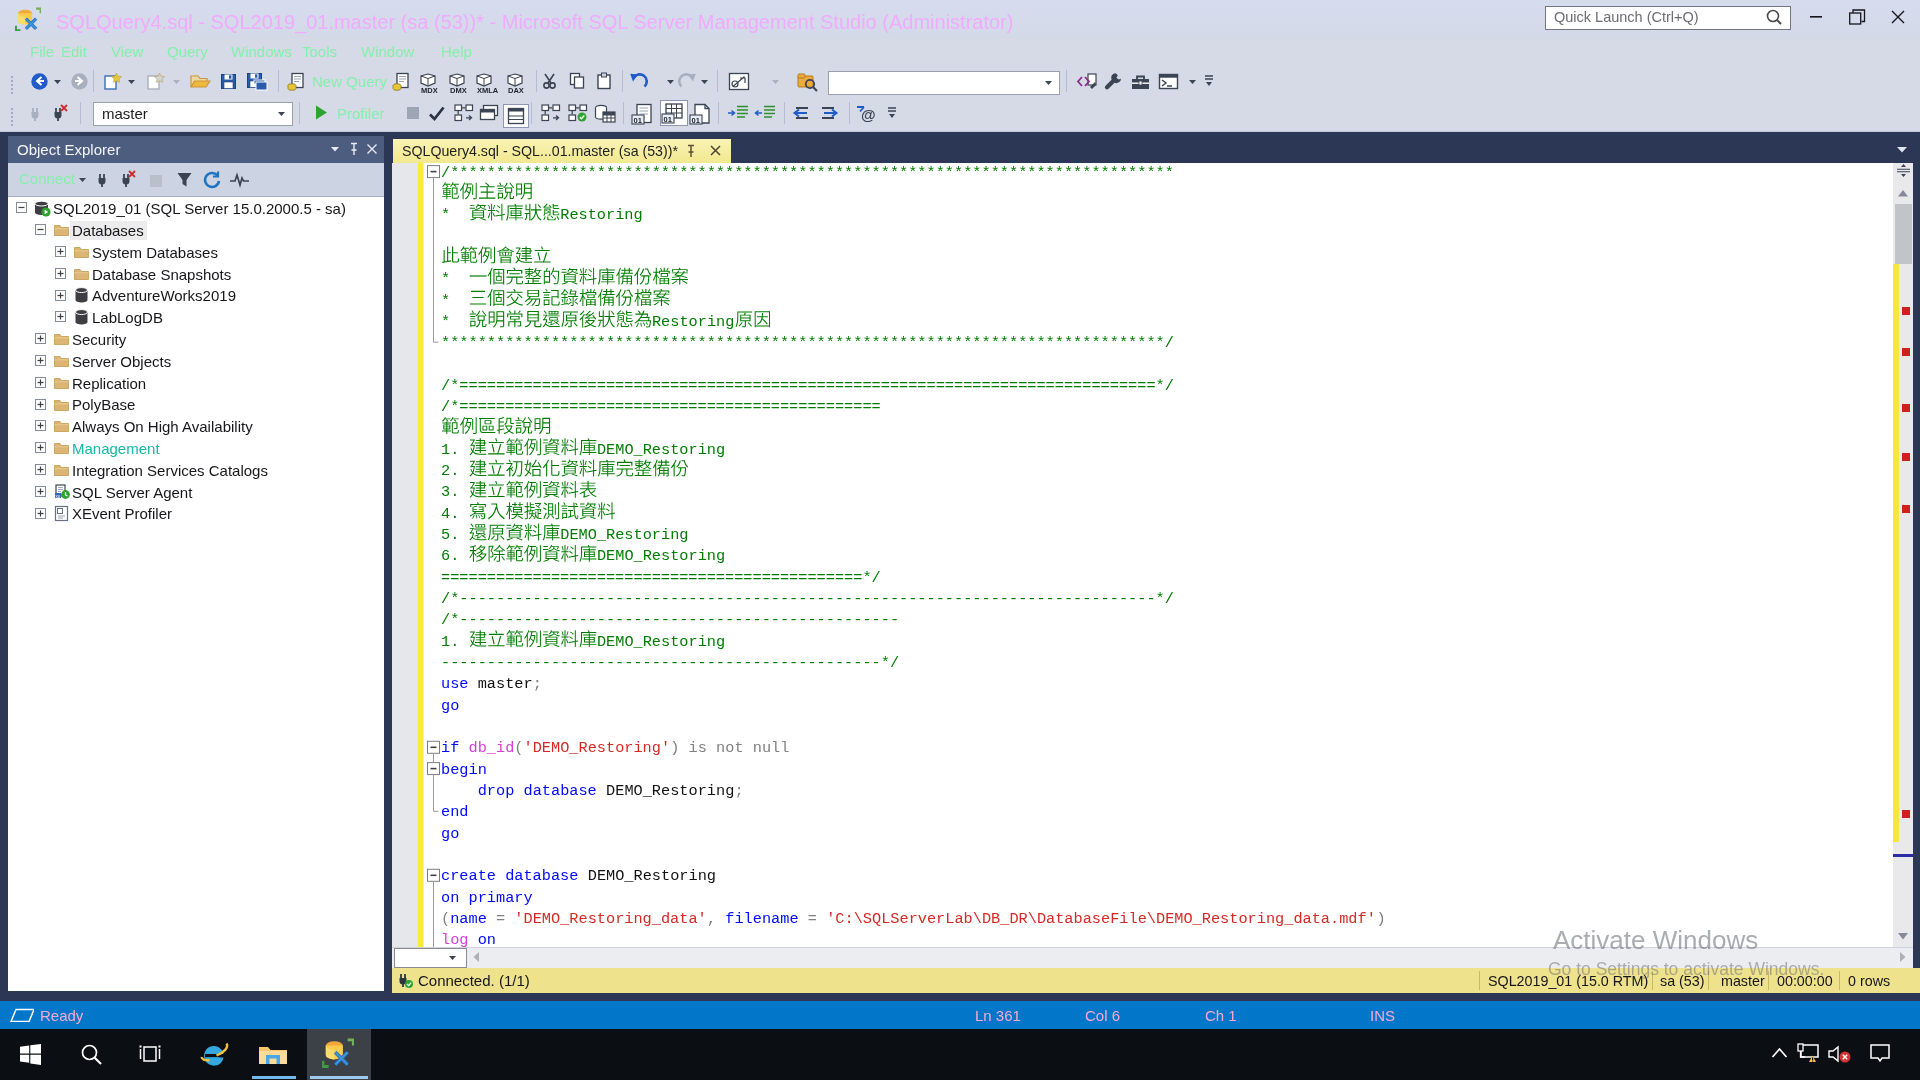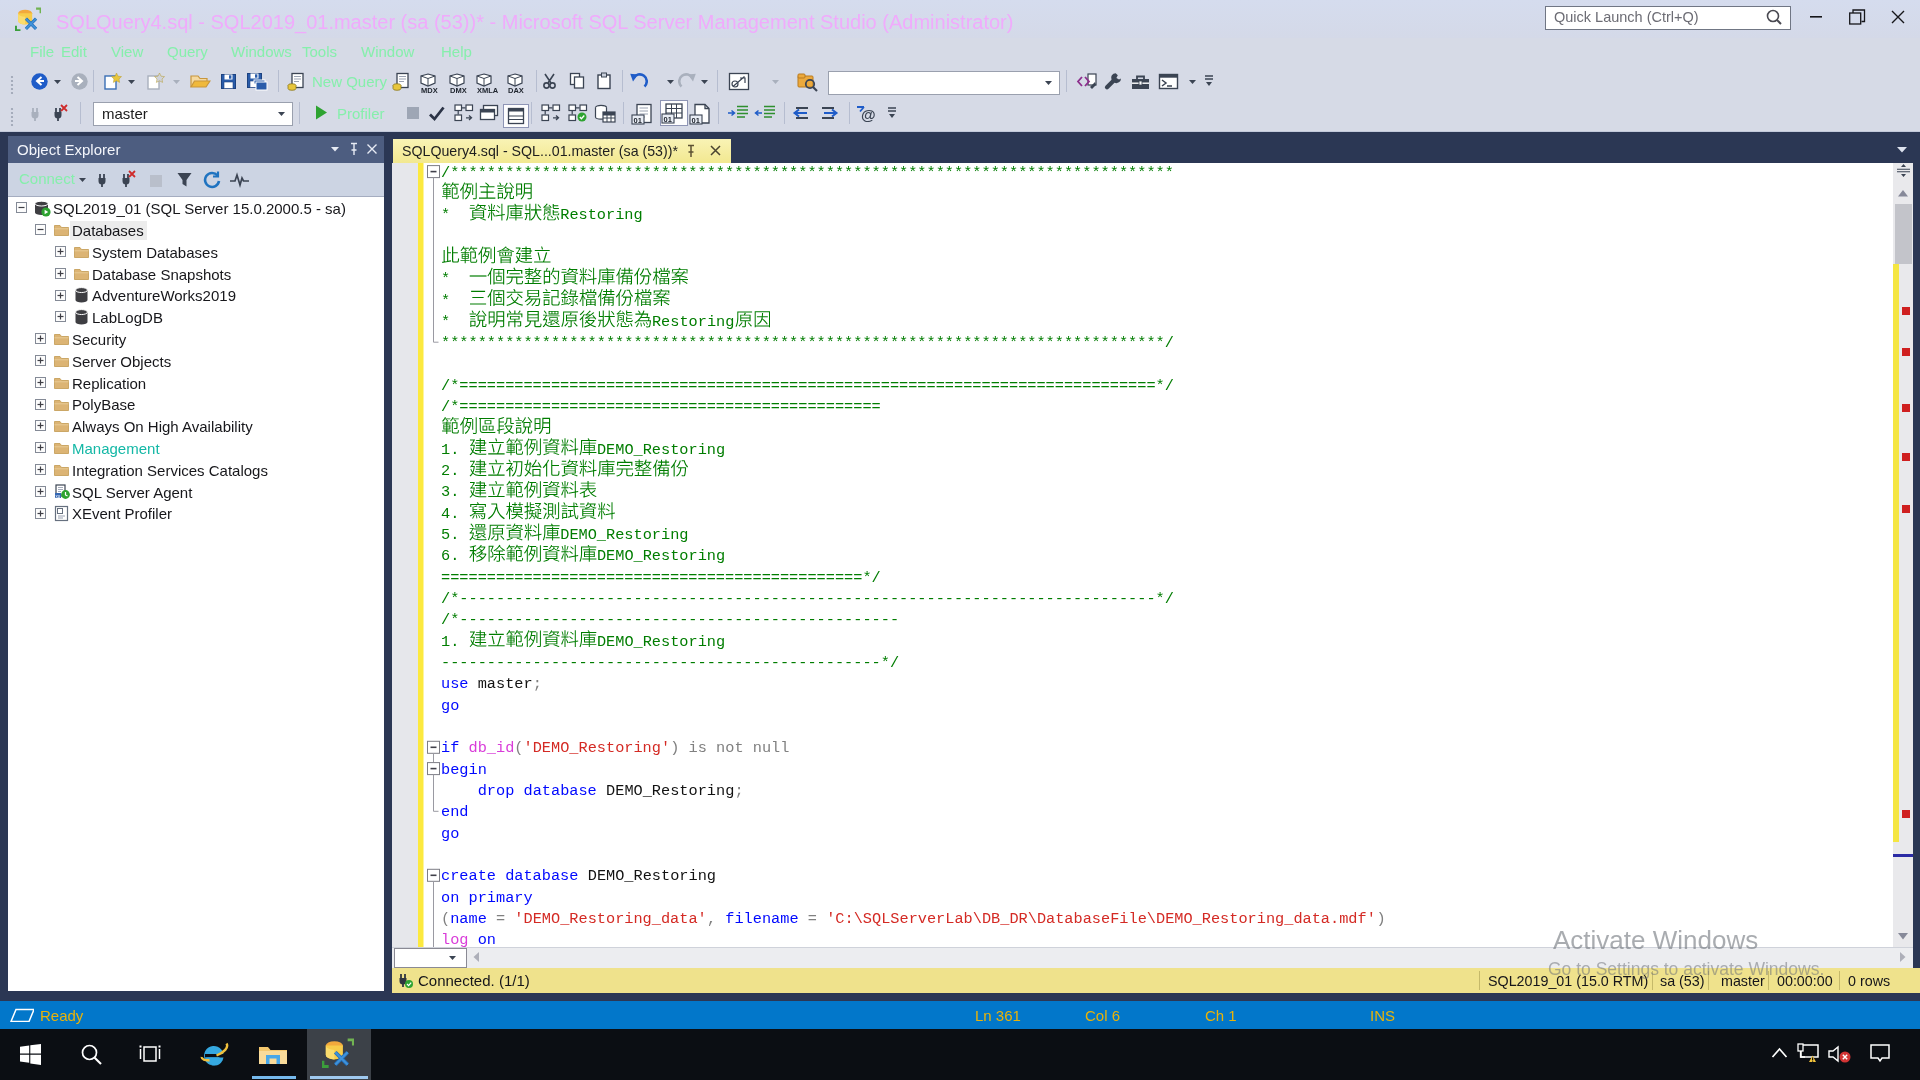--- a/index.html
+++ b/index.html
@@ -2,7 +2,7 @@
 <html><head><meta charset="utf-8"><style>html,body{margin:0;padding:0;width:1920px;height:1080px;overflow:hidden;background:#2b3754;font-family:"Liberation Sans",sans-serif}
 .abs{position:absolute}
 .txt{position:absolute;font:15px "Liberation Sans",sans-serif;color:#86efac;white-space:pre}
-.wtx{position:absolute;font:15px "Liberation Sans",sans-serif;color:#eab308;white-space:pre}
+.wtx{position:absolute;font:15px "Liberation Sans",sans-serif;color:#f9a8d4;white-space:pre}
 </style></head><body>
 <div class="abs" style="left:0;top:0;width:1920px;height:38px;background:linear-gradient(#d5dcee,#d4d9e8)"></div>
 <svg class="abs" style="left:15px;top:7px" width="26" height="24" viewBox="0 0 26 24">

